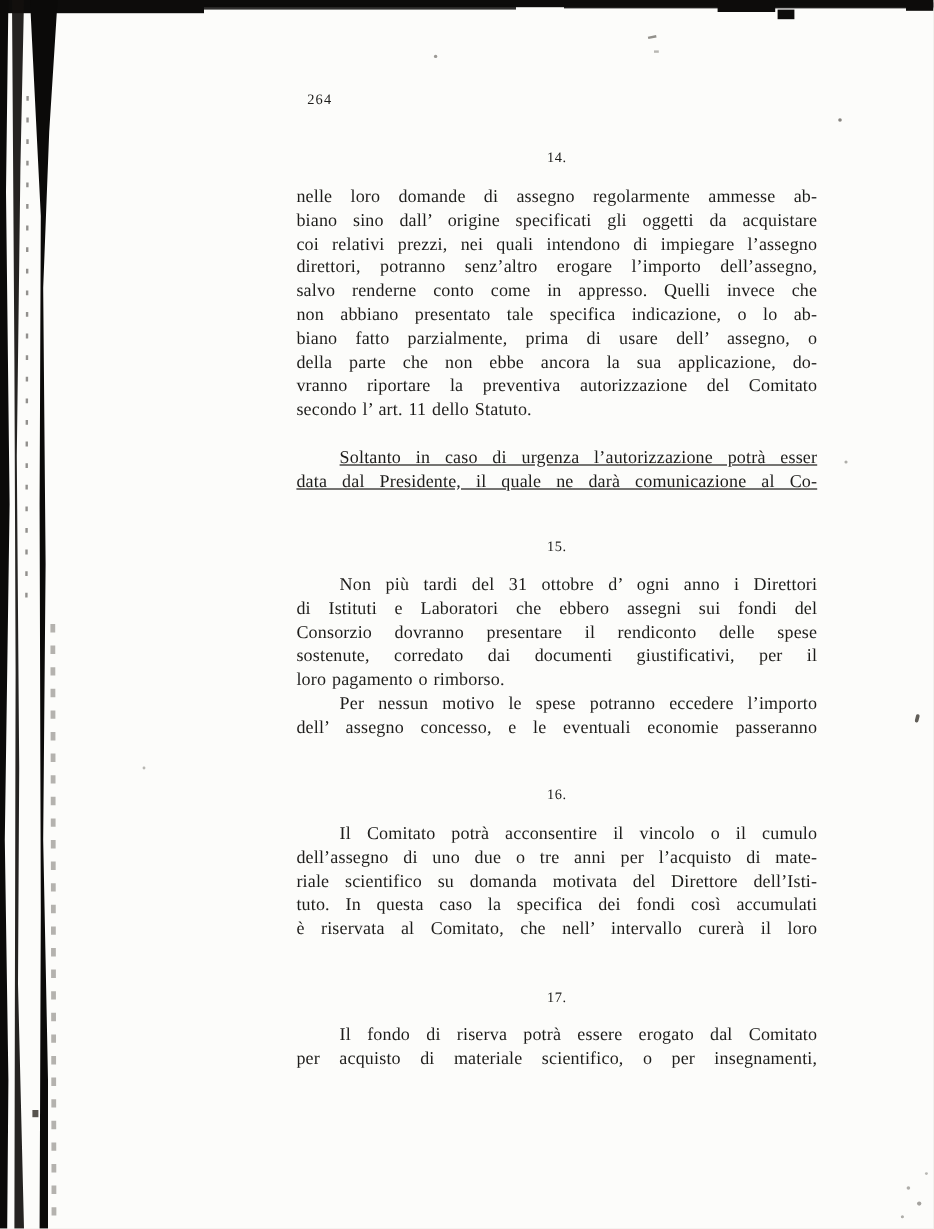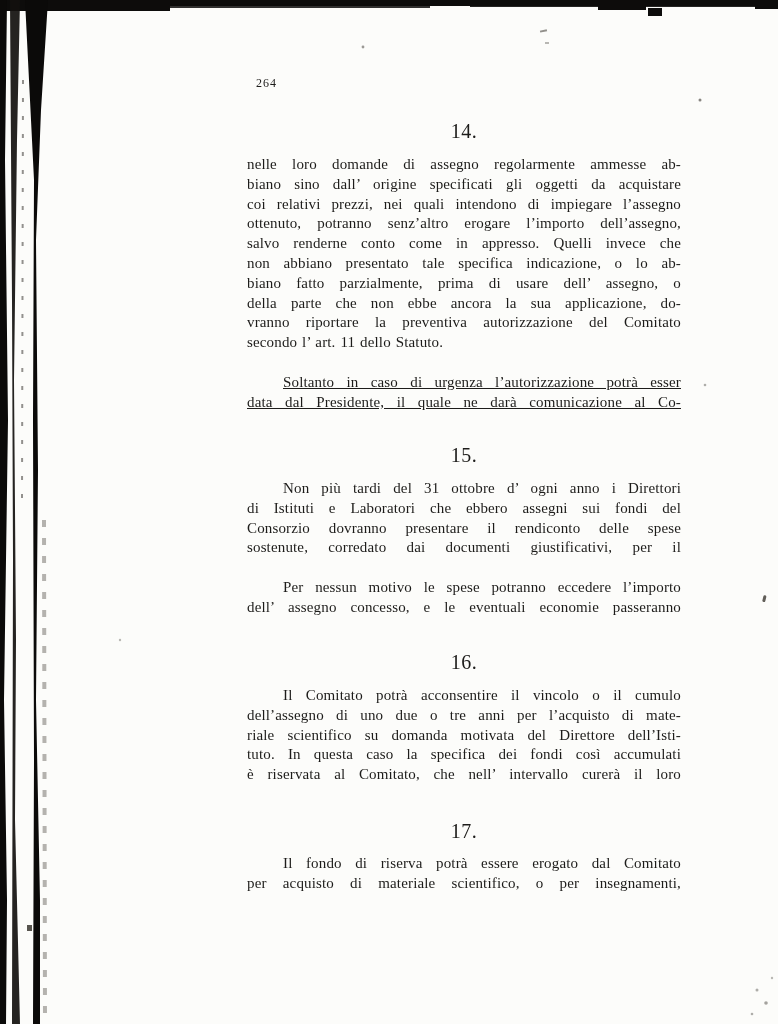--- a/index.html
+++ b/index.html
@@ -46,7 +46,7 @@
     left: 0;
     width: 100%;
     text-align: center;
-    font-size: 20px;
+    font-size: 12px;
     letter-spacing: 0.5px;
   }
   .para {

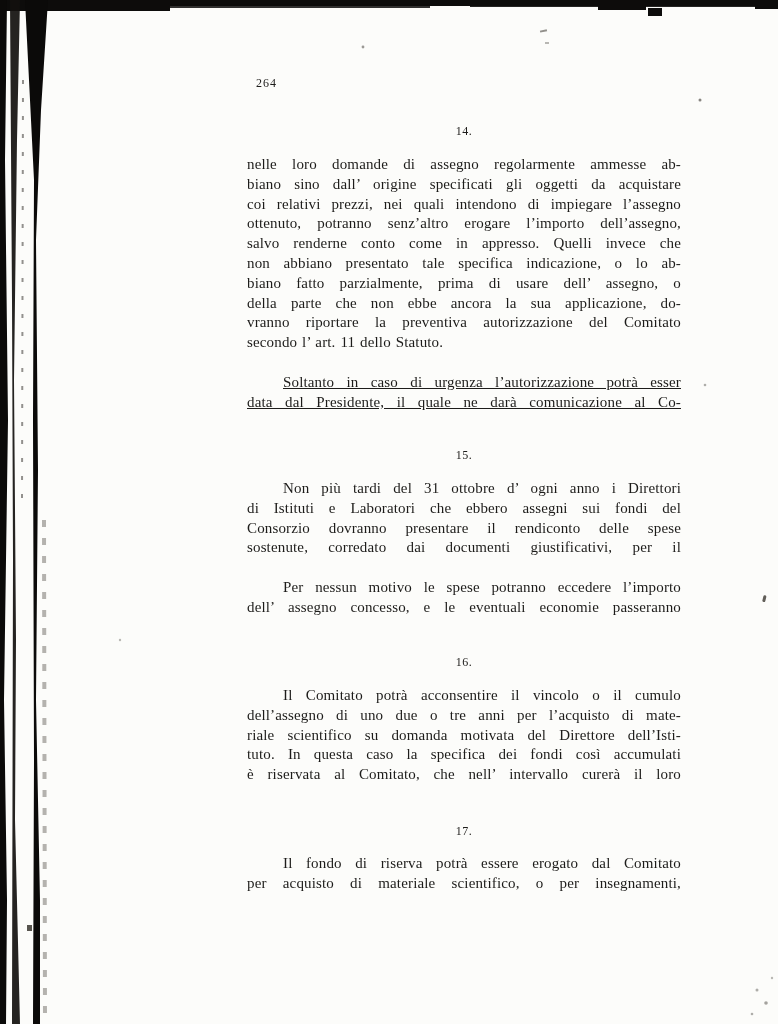--- a/index.html
+++ b/index.html
@@ -110,7 +110,7 @@
         <div class="line">nelle loro domande di assegno regolarmente ammesse ab-</div>
         <div class="line">biano sino dall’ origine specificati gli oggetti da acquistare</div>
         <div class="line">coi relativi prezzi, nei quali intendono di impiegare l’assegno</div>
-        <div class="line">ottenuto, potranno senz’altro erogare l’importo dell’assegno,</div>
+        <div class="line">direttori, potranno senz’altro erogare l’importo dell’assegno,</div>
         <div class="line">salvo renderne conto come in appresso. Quelli invece che</div>
         <div class="line">non abbiano presentato tale specifica indicazione, o lo ab-</div>
         <div class="line">biano fatto parzialmente, prima di usare dell’ assegno, o</div>

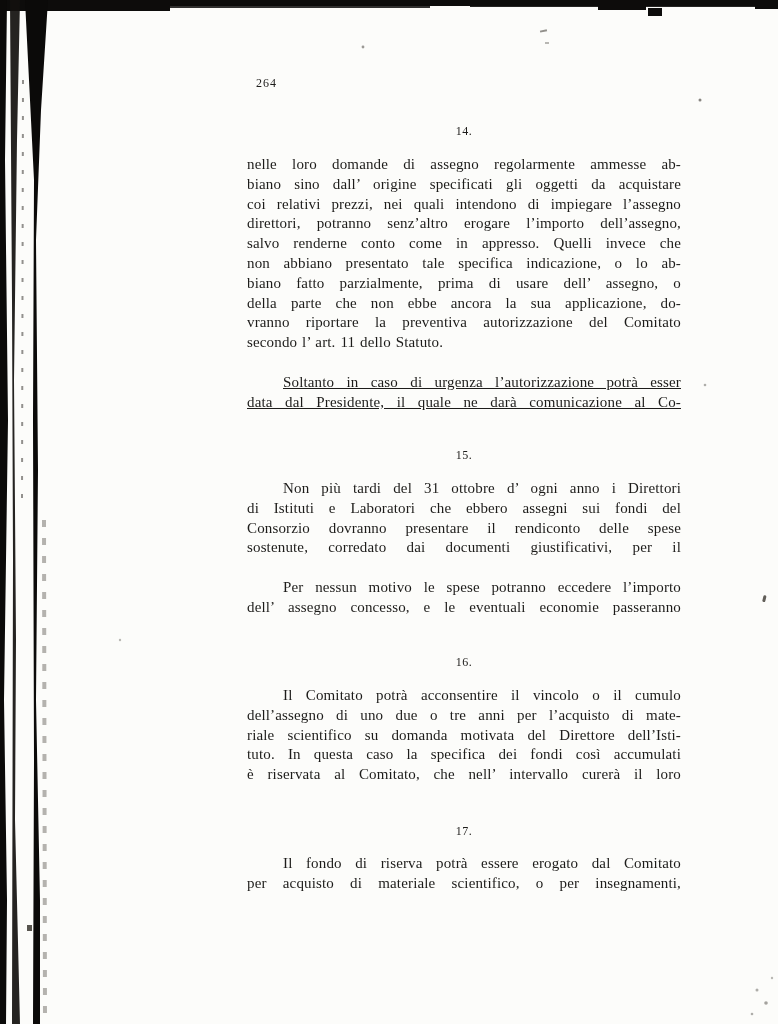--- a/index.html
+++ b/index.html
@@ -128,6 +128,7 @@
         <div class="line">di Istituti e Laboratori che ebbero assegni sui fondi del</div>
         <div class="line">Consorzio dovranno presentare il rendiconto delle spese</div>
         <div class="line">sostenute, corredato dai documenti giustificativi, per il</div>
+        <div class="line last">loro pagamento o rimborso.</div>
       </div>
       <div class="para" style="top: 578px;">
         <div class="line first">Per nessun motivo le spese potranno eccedere l’importo</div>

